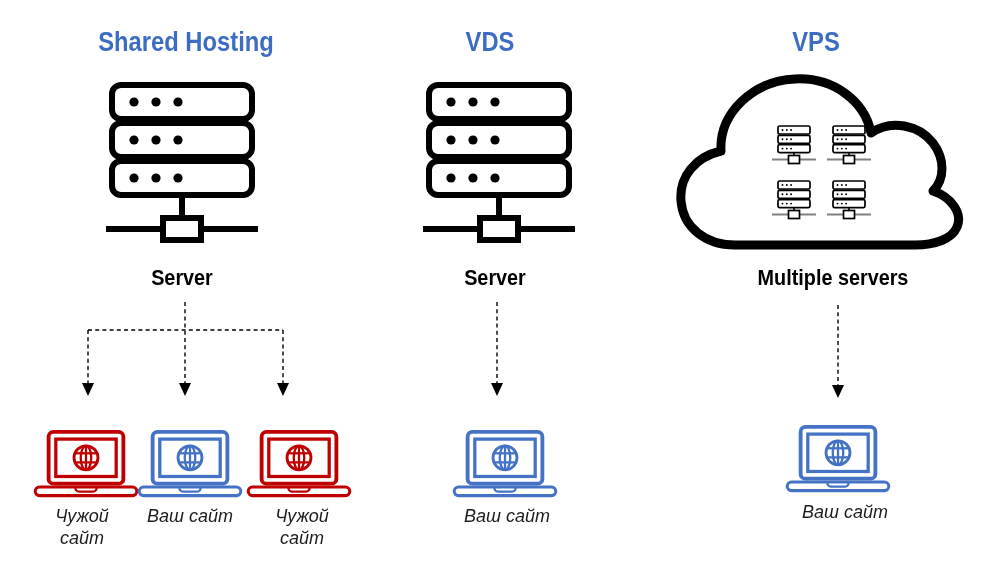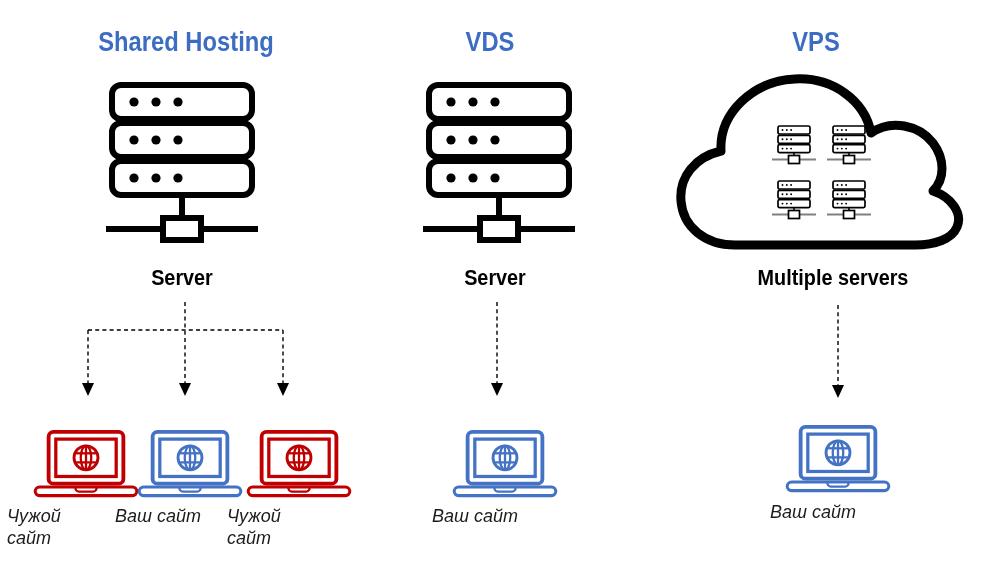--- a/index.html
+++ b/index.html
@@ -39,6 +39,7 @@
   .site-label {
     position: absolute;
     width: 150px;
+    text-align: center;
     font-style: italic;
     font-size: 18px;
     line-height: 22px;

